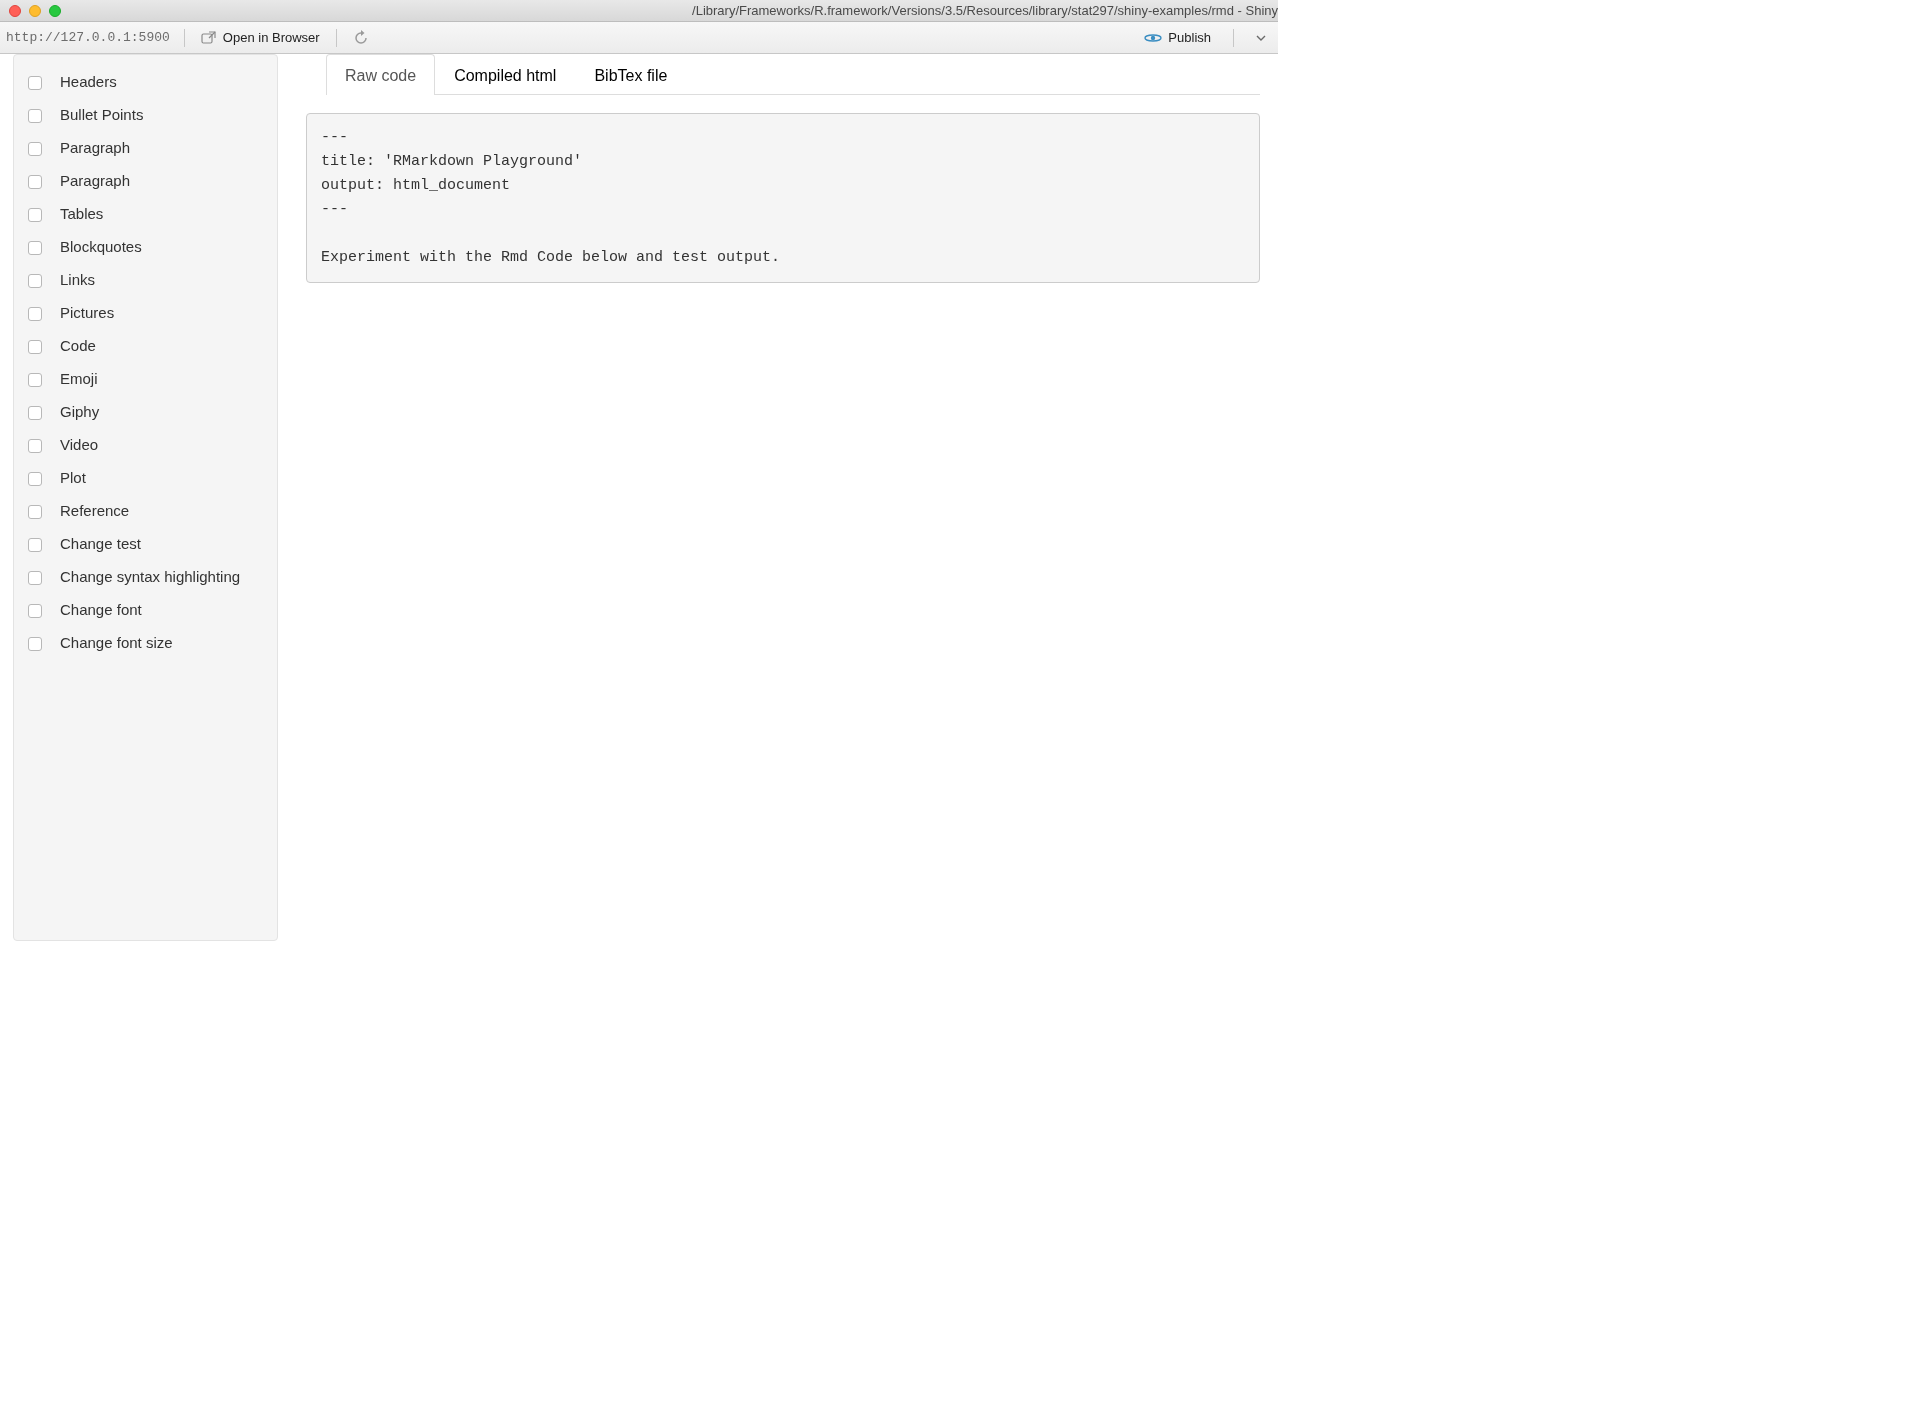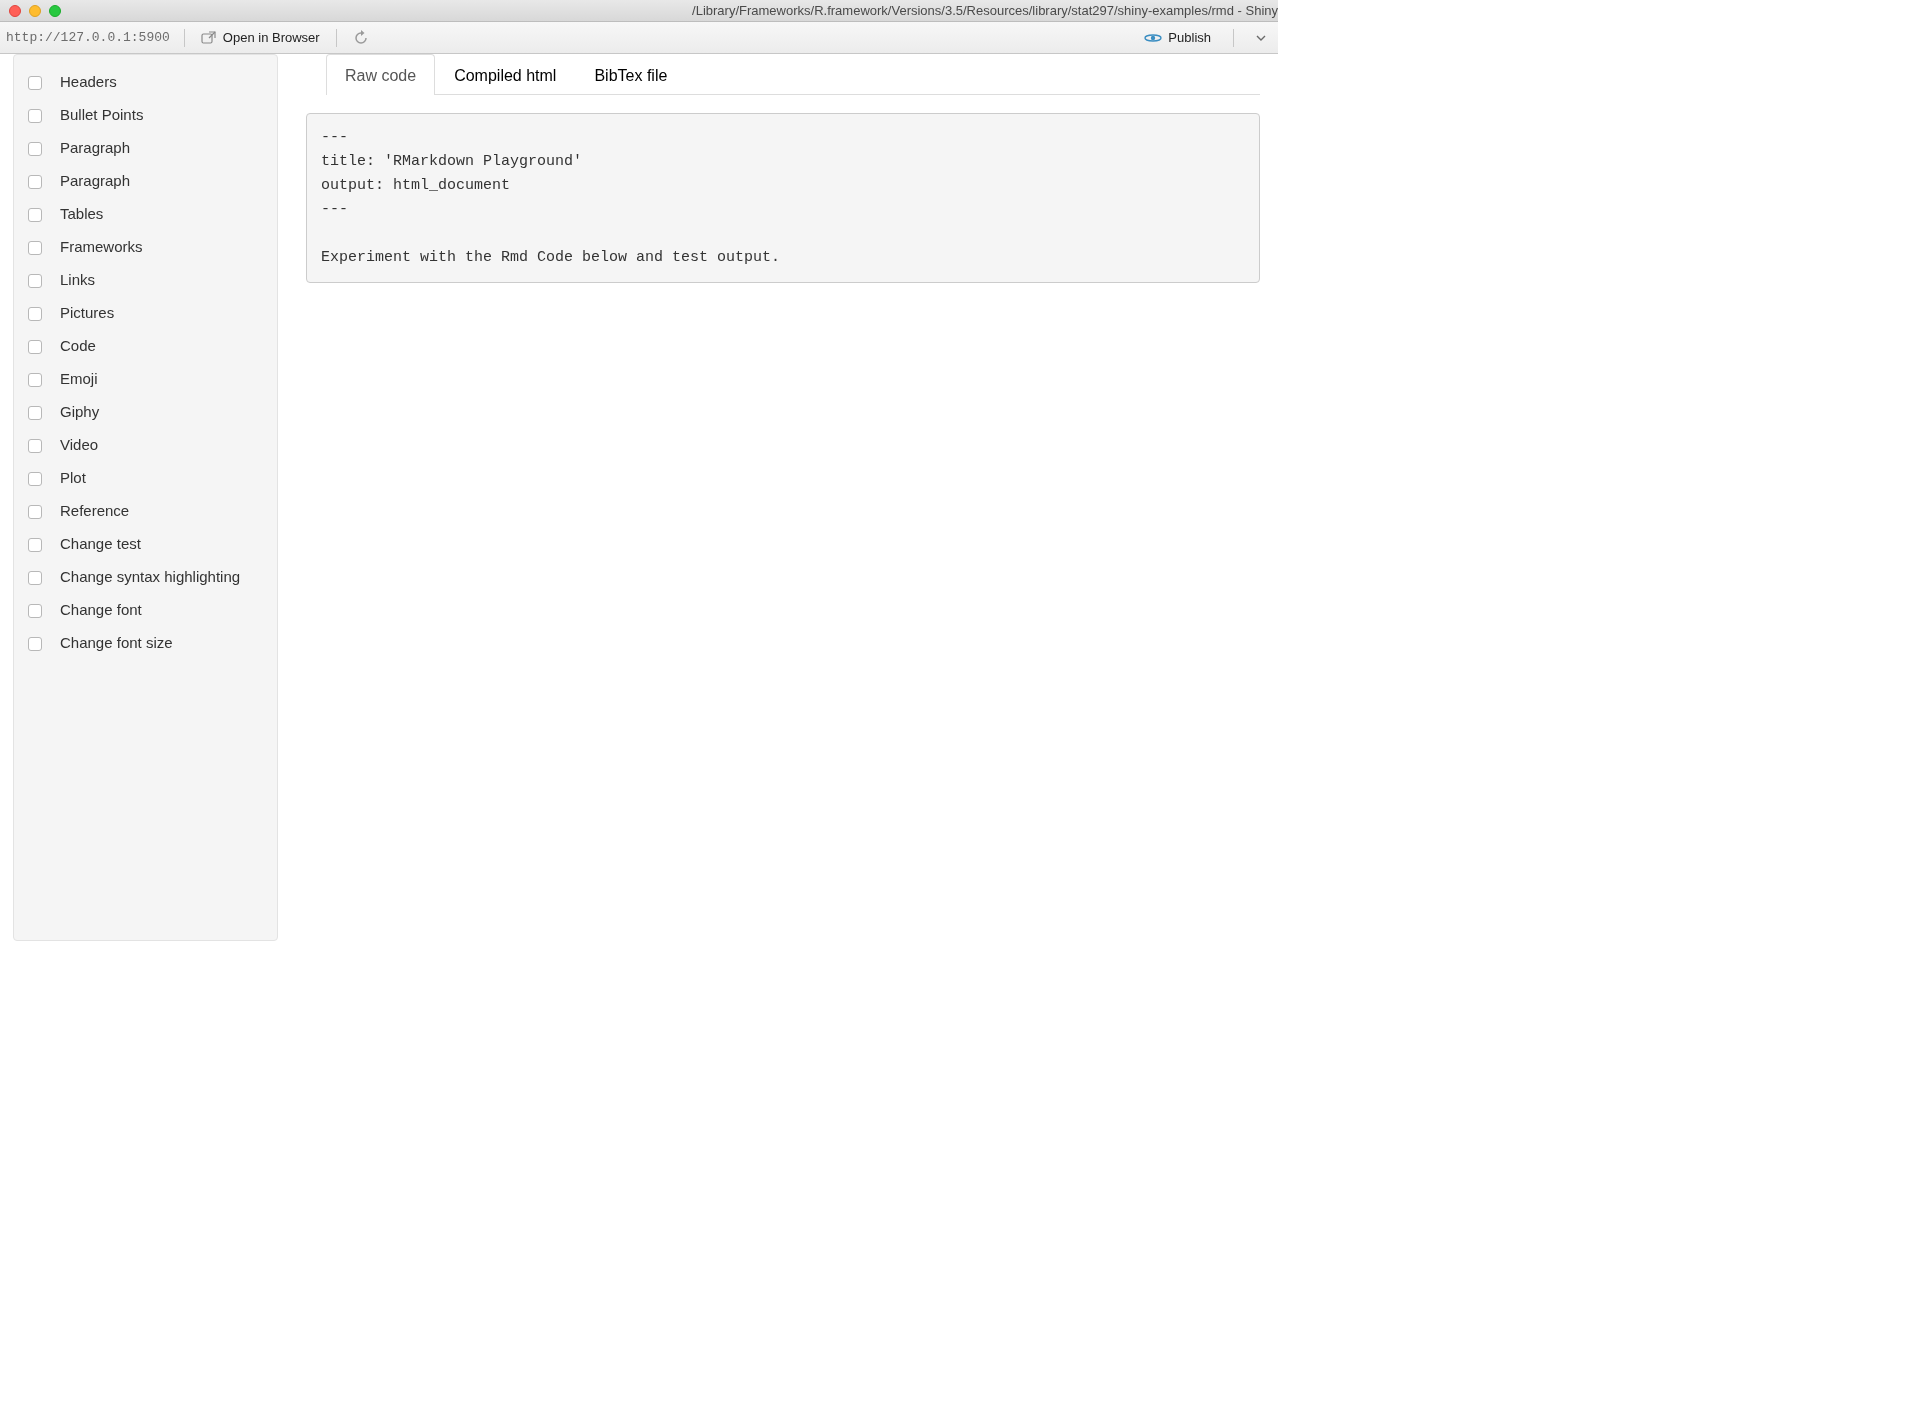--- a/index.html
+++ b/index.html
@@ -243,7 +243,7 @@
       </label>
       <label class="checkbox-row">
         <span class="checkbox-box"></span>
-        <span class="checkbox-label">Frameworks</span>
+        <span class="checkbox-label">Blockquotes</span>
       </label>
       <label class="checkbox-row">
         <span class="checkbox-box"></span>

